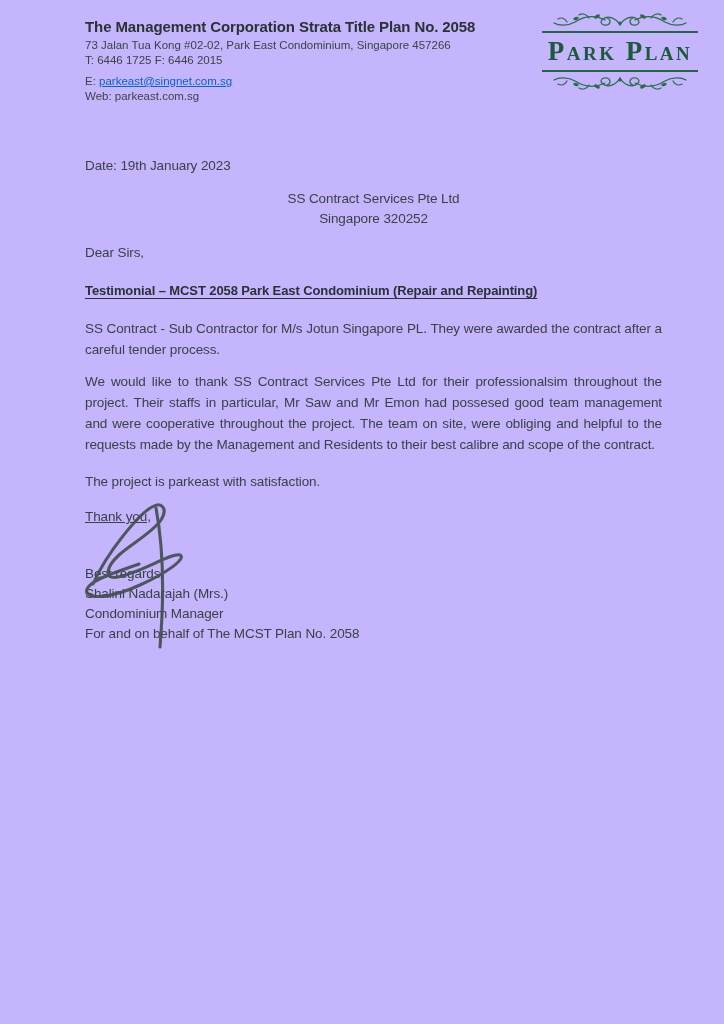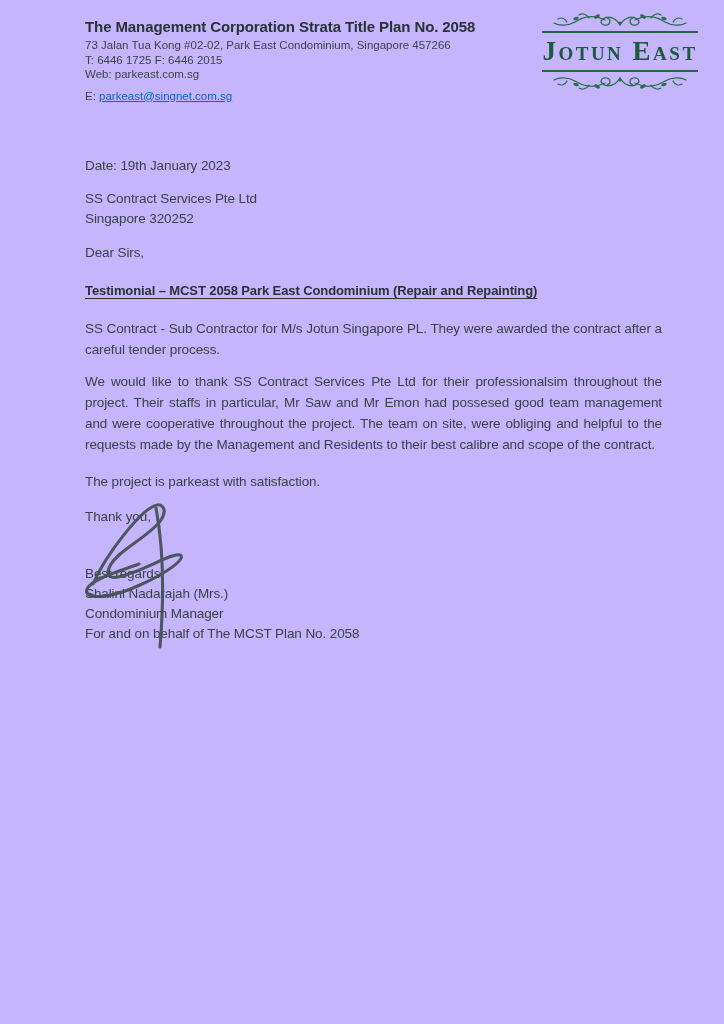--- a/index.html
+++ b/index.html
@@ -120,7 +120,7 @@
       </g>
     </svg>
     <div class="logo-rule"></div>
-    <div class="logo-text">Jotun East</div>
+    <div class="logo-text">Park Plan</div>
     <div class="logo-rule"></div>
     <svg class="flourish flip" viewBox="0 0 150 20" width="150" height="20" aria-hidden="true">
       <g fill="none" stroke="#2a6b49" stroke-width="1.2" stroke-linecap="round">

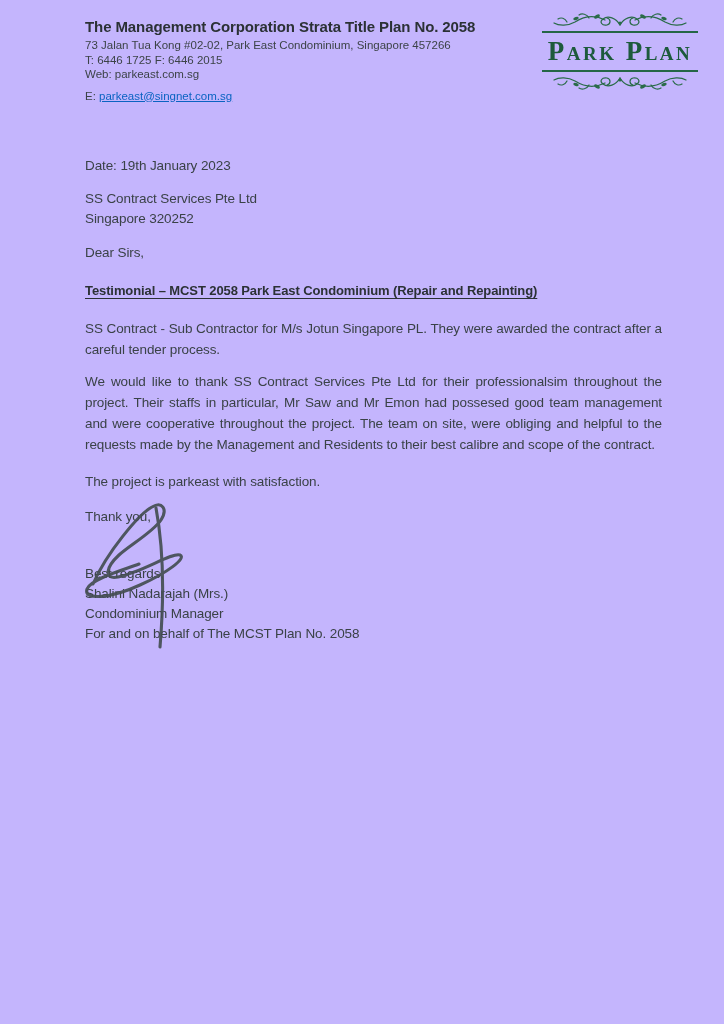--- a/index.html
+++ b/index.html
@@ -95,8 +95,8 @@
     <div class="org-name">The Management Corporation Strata Title Plan No. 2058</div>
     <div class="lh-line">73 Jalan Tua Kong #02-02, Park East Condominium, Singapore 457266</div>
     <div class="lh-line">T: 6446 1725 F: 6446 2015</div>
+    <div class="lh-line email-line"><span>E: </span><a class="email-link">parkeast@singnet.com.sg</a></div>
     <div class="lh-line"><span>Web: </span><span>parkeast.com.sg</span></div>
-    <div class="lh-line email-line"><span>E: </span><a class="email-link">parkeast@singnet.com.sg</a></div>
   </div>
 
   <div class="logo">

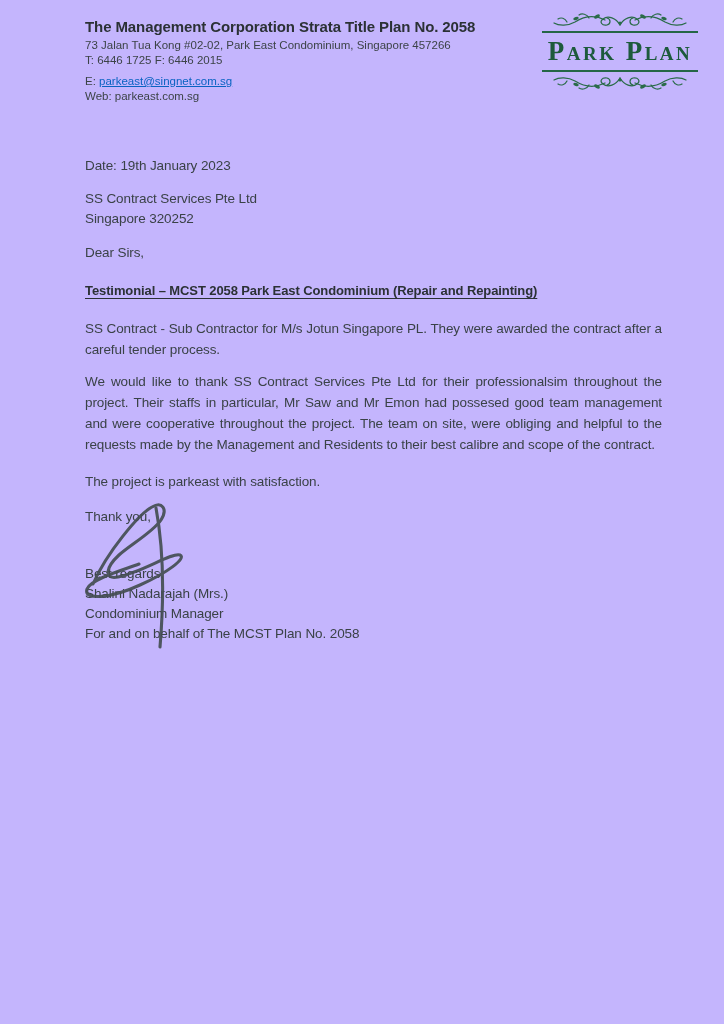--- a/index.html
+++ b/index.html
@@ -59,7 +59,7 @@
     color: var(--ink);
   }
   .date-line { line-height: 21px; }
-  .recipient { margin-top: 13px; }
+  .recipient { margin-top: 13px; text-align: center; }
   .recipient div { line-height: 20px; }
   .salutation { margin-top: 13px; }
   .subject {

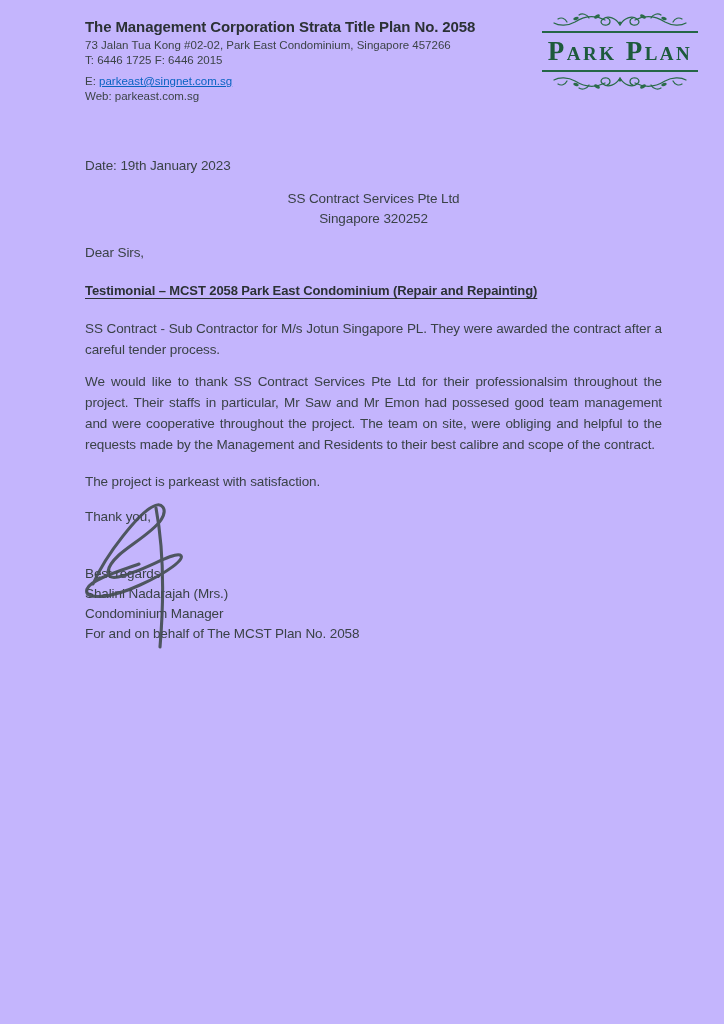--- a/index.html
+++ b/index.html
@@ -76,7 +76,7 @@
   .para.tight { margin-top: 11px; }
 
   .closing { position: relative; margin-top: 14px; }
-  .thanks { line-height: 21px; }
+  .thanks { line-height: 21px; text-decoration: underline; }
   .regards { margin-top: 37px; line-height: 20px; }
   .signatory div { line-height: 20px; }
 

